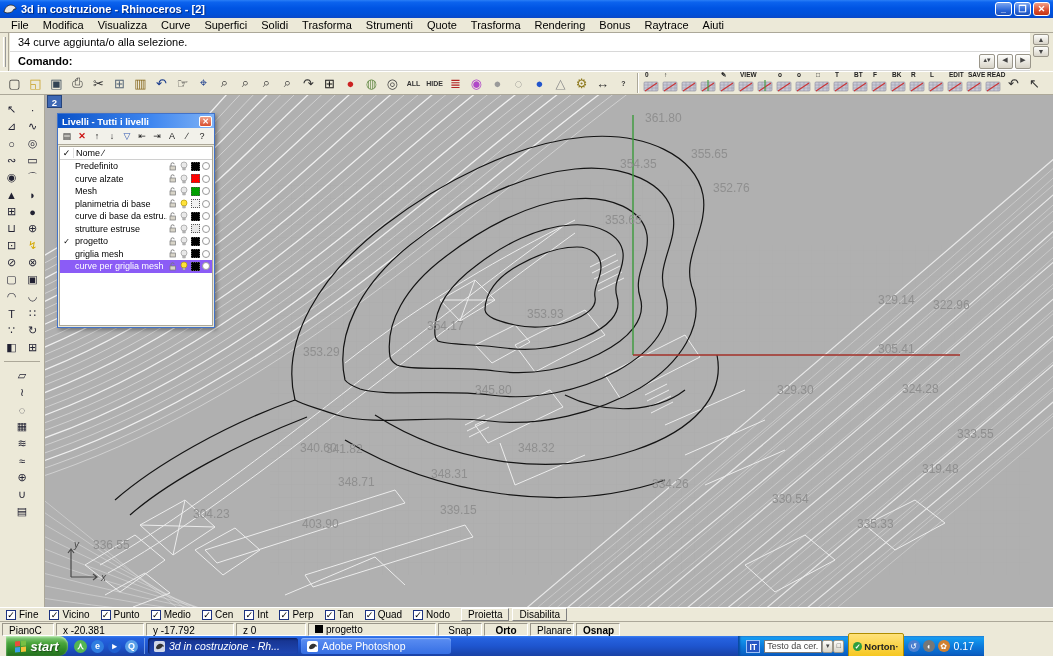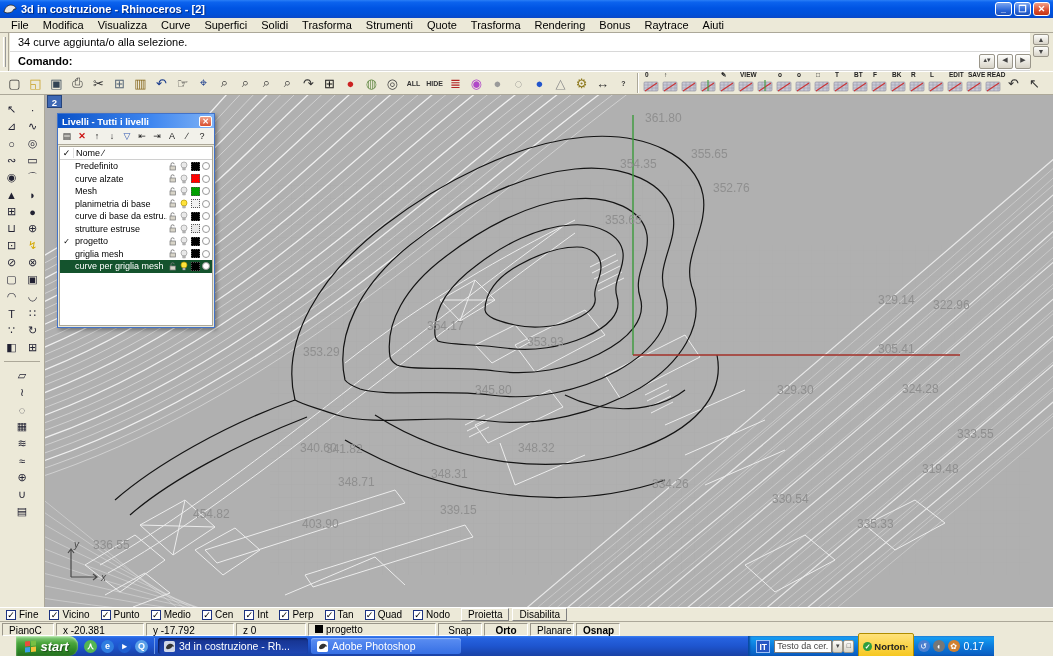--- a/index.html
+++ b/index.html
@@ -91,7 +91,7 @@
   .lay-row .c-swatch { width:13px; display:flex; justify-content:center; align-items:center; }
   .swatch { width:9px; height:9px; border:1px dotted #555; }
   .mat-circle { width:8px; height:8px; border-radius:50%; background:#fff; border:1px solid #999; margin-right:2px; }
-  .lay-row.selected { background:#14532d; color:#fff; }
+  .lay-row.selected { background:#8b5cf6; color:#fff; }
 
   
   #osnapbar { position:absolute; left:0; top:607px; width:1053px; height:14px; background:#ECE9D8;

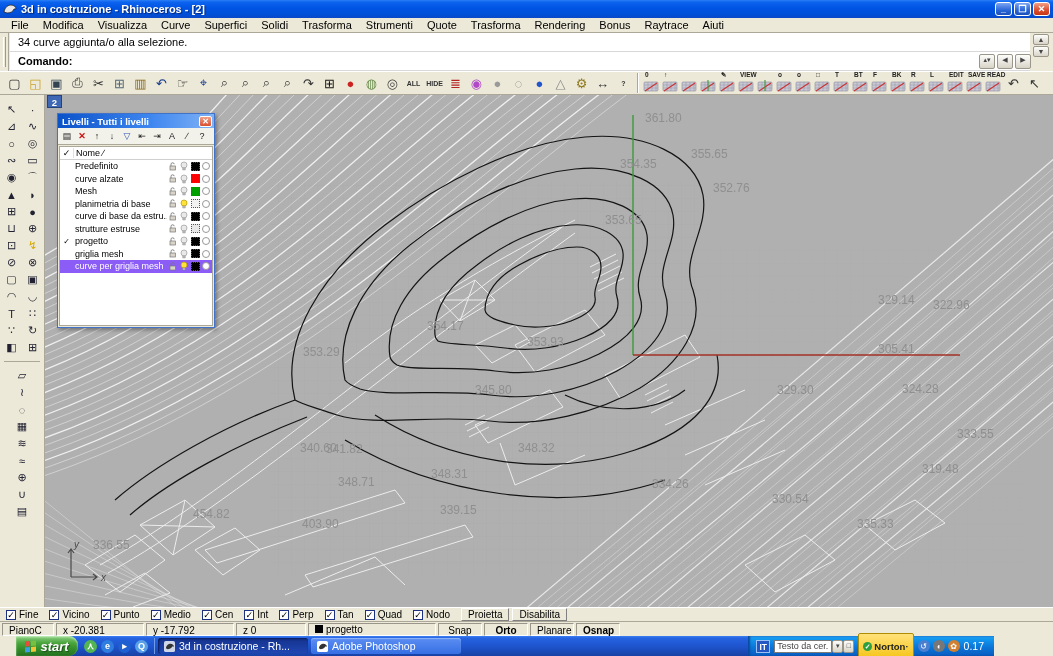--- a/index.html
+++ b/index.html
@@ -612,7 +612,7 @@
         <div class="elev" style="left: 575px; top: 62px;">354.35</div>
         <div class="elev" style="left: 668px; top: 86px;">352.76</div>
         <div class="elev" style="left: 560px; top: 118px;">353.65</div>
-        <div class="elev" style="left: 482px; top: 212px; margin-top: 28px;">353.93</div>
+        <div class="elev" style="left: 482px; top: 212px;">353.93</div>
         <div class="elev" style="left: 382px; top: 224px;">354.17</div>
         <div class="elev" style="left: 258px; top: 250px;">353.29</div>
         <div class="elev" style="left: 430px; top: 288px;">345.80</div>

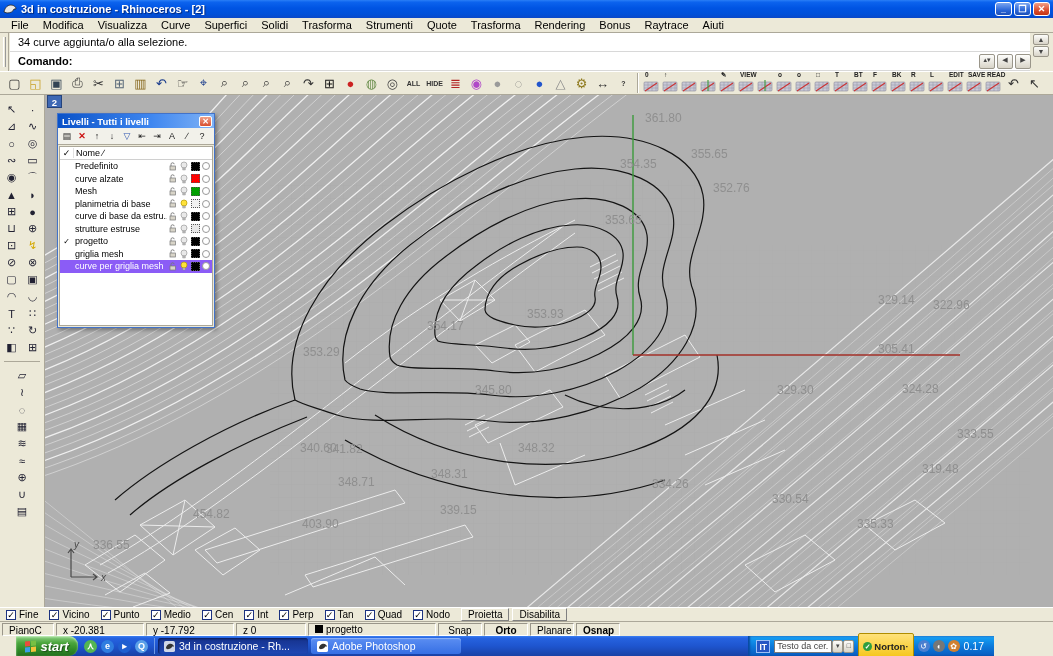--- a/index.html
+++ b/index.html
@@ -623,7 +623,7 @@
         <div class="elev" style="left: 293px; top: 380px;">348.71</div>
         <div class="elev" style="left: 395px; top: 408px;">339.15</div>
         <div class="elev" style="left: 257px; top: 422px;">403.90</div>
-        <div class="elev" style="left: 148px; top: 412px;">454.82</div>
+        <div class="elev" style="left: 148px; top: 412px;">304.23</div>
         <div class="elev" style="left: 48px; top: 443px;">336.55</div>
         <div class="elev" style="left: 833px; top: 198px;">329.14</div>
         <div class="elev" style="left: 888px; top: 203px;">322.96</div>

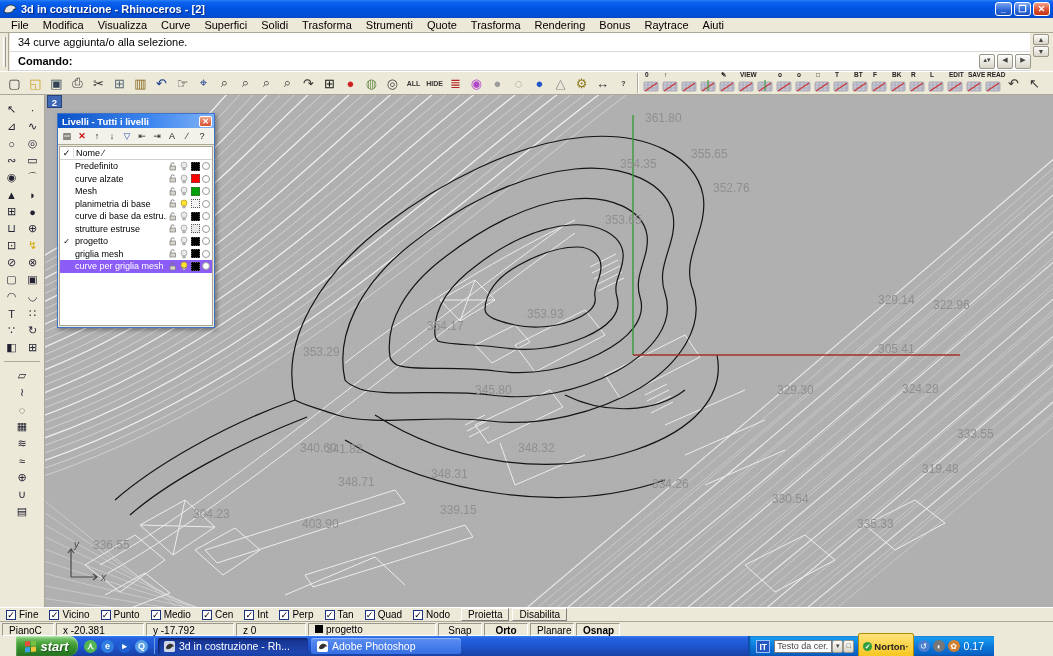--- a/index.html
+++ b/index.html
@@ -114,7 +114,7 @@
   .sb-toggle.bold { font-weight:bold; }
 
   
-  #taskbar { position:absolute; left:16px; top:636px; width:978px; height:20px;
+  #taskbar { position:absolute; left:6px; top:636px; width:978px; height:20px;
     background:linear-gradient(180deg,#3c81f3 0%,#2663e0 10%,#1e55cf 50%,#1941a5 100%); display:flex; align-items:center;justify-content:flex-end; }
   #startbtn { width:62px; height:20px; border-radius:0 9px 9px 0;
     background:linear-gradient(180deg,#8fd186 0%,#4aa53c 35%,#2f8a27 70%,#256e1f 100%);

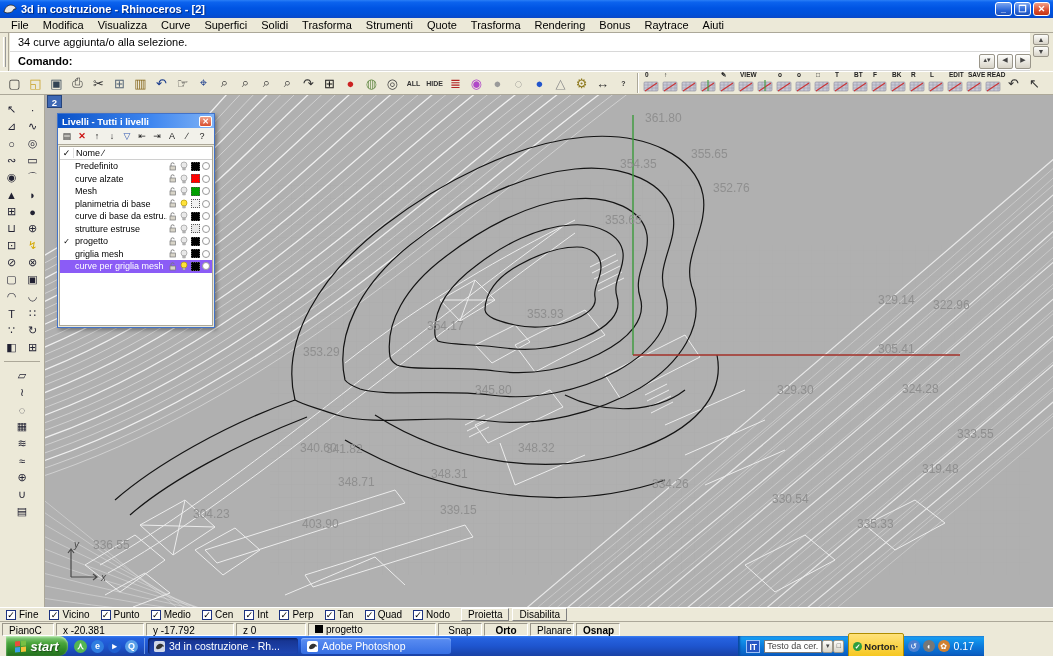--- a/index.html
+++ b/index.html
@@ -127,7 +127,7 @@
   .ql { width:13px; height:13px; border-radius:50%; font-size:9px; color:#fff; display:flex; align-items:center; justify-content:center; font-weight:bold; }
   .task { height:16px; margin-left:3px; padding:0 6px; display:flex; align-items:center; gap:4px; min-width:150px; max-width:160px;
     border-radius:3px; color:#fff; font-size:10.5px; white-space:nowrap; overflow:hidden; }
-  .task.active { background:linear-gradient(180deg,#16328c,#1f47b4); box-shadow:inset 1px 1px 2px #0a1d5a; }
+  .task.active { background:linear-gradient(180deg,#16328c,#1f47b4); box-shadow:inset 1px 1px 2px #0a1d5a;font-style:italic; }
   .task.inactive { background:linear-gradient(180deg,#5b8ef2,#366fe4); box-shadow:inset 0 1px 1px #8fb4f7; }
   .task .ticon { width:11px; height:11px; flex:none; }
   #tray { margin-left:auto; height:20px; display:flex; align-items:center; gap:4px; padding:0 6px 0 8px;

